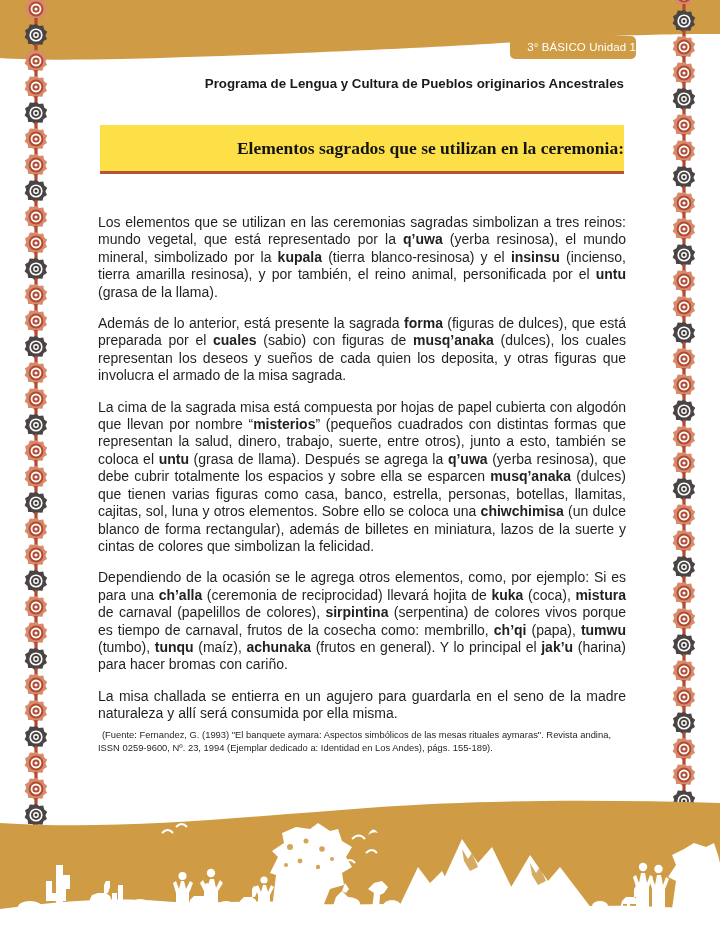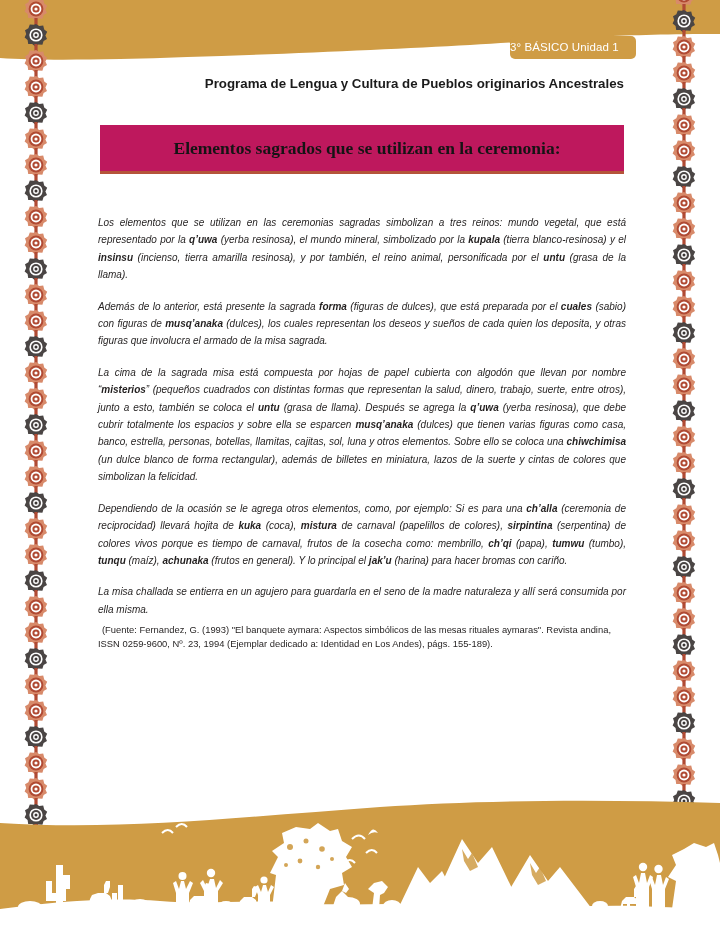--- a/index.html
+++ b/index.html
@@ -51,7 +51,7 @@
     color: #ffffff;
     font-size: 11.5px;
     line-height: 23px;
-    text-align: left;
+    text-align: right;
     letter-spacing: .1px;
     white-space: nowrap;
   }

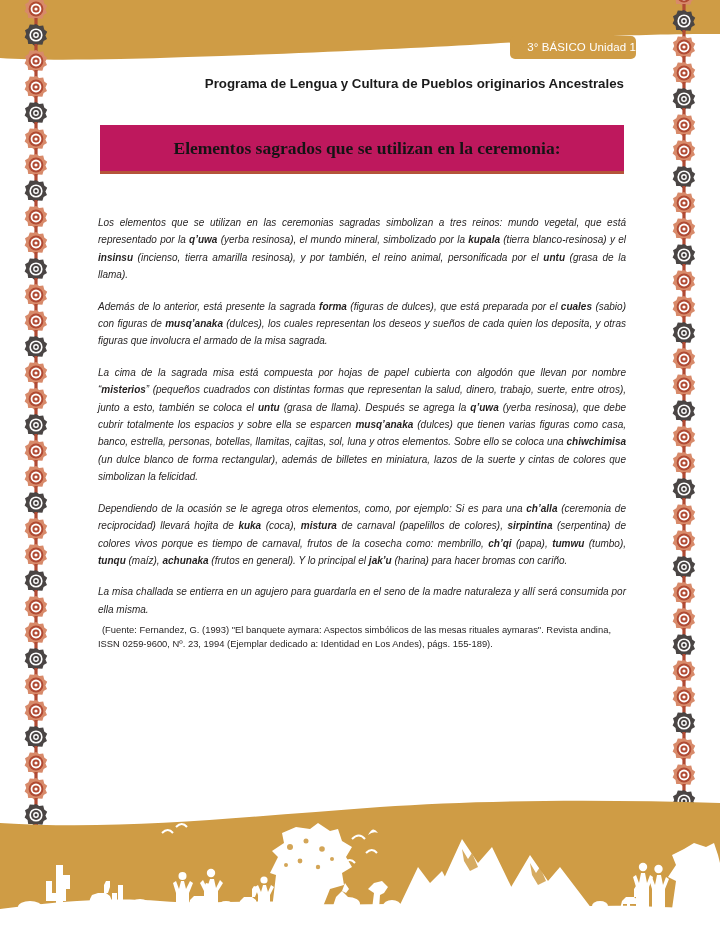--- a/index.html
+++ b/index.html
@@ -88,12 +88,12 @@
     left: 100px;
     width: 524px;
     height: 49px;
-    background: #be185d;
+    background: #fde047;
     border-bottom: 3px solid #b5543a;
     box-sizing: border-box;
     display: flex;
     align-items: center;
-    justify-content: center;
+    justify-content: flex-end;
   }
   .title-banner .banner-text {
     font-family: "Liberation Serif", serif;

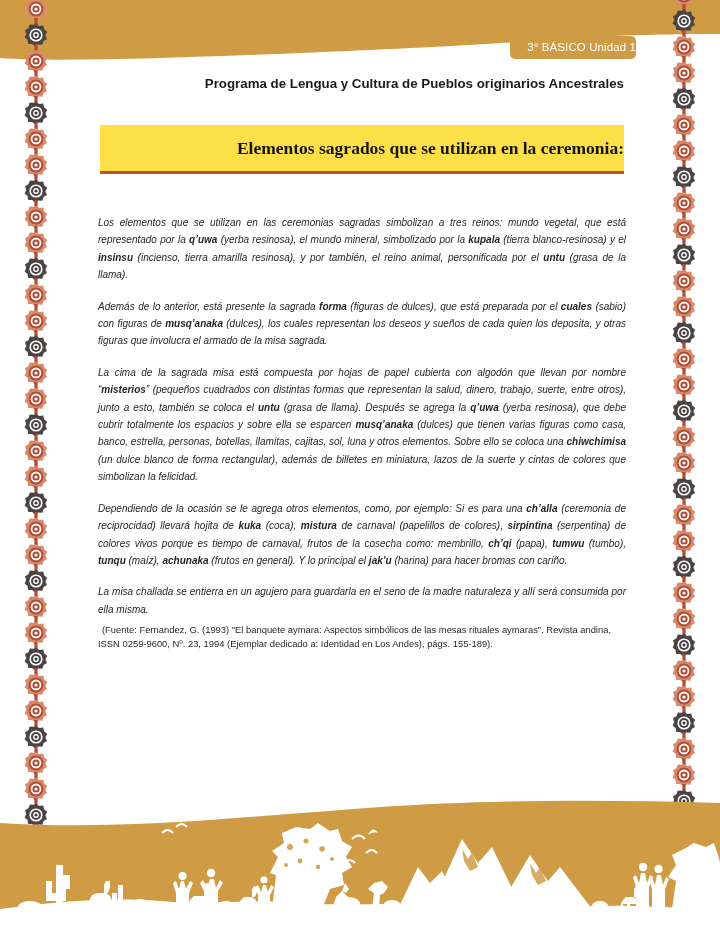--- a/index.html
+++ b/index.html
@@ -112,12 +112,11 @@
     width: 528px;
   }
   .para {
-    font-size: 10px;
+    font-size: 14px;
     line-height: 17.4px;
     text-align: justify;
     margin: 0 0 14px 0;
     color: #221f1f;
-    font-style: italic;
   }
   .para b { font-weight: bold; }
 

